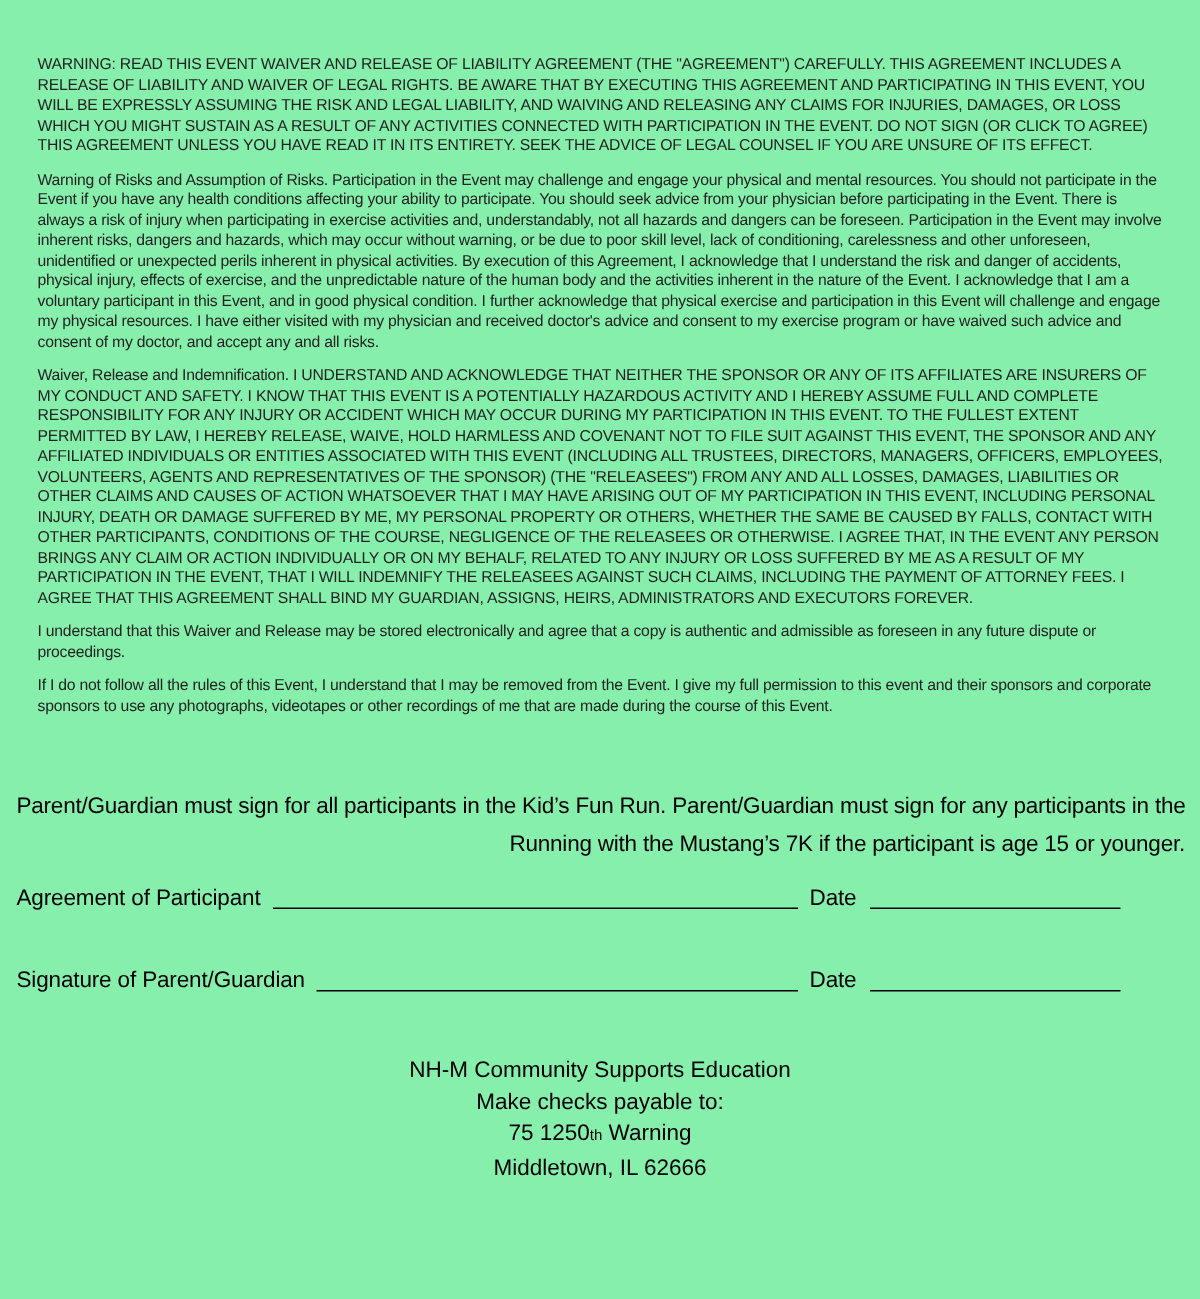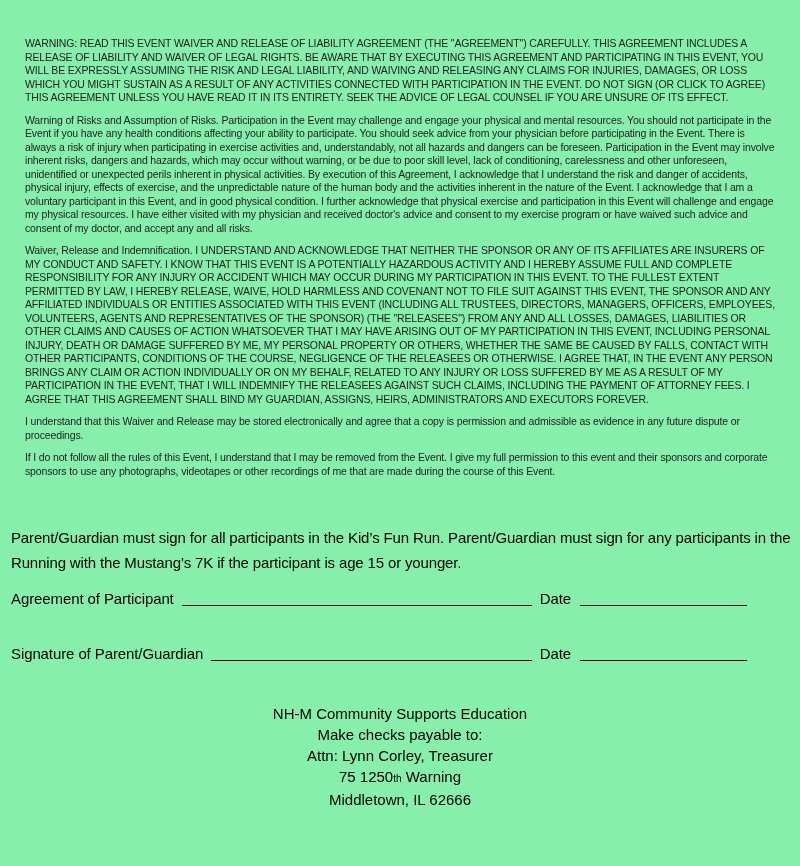--- a/index.html
+++ b/index.html
@@ -72,7 +72,7 @@
     <p>WARNING: READ THIS EVENT WAIVER AND RELEASE OF LIABILITY AGREEMENT (THE "AGREEMENT") CAREFULLY. THIS AGREEMENT INCLUDES A RELEASE OF LIABILITY AND WAIVER OF LEGAL RIGHTS. BE AWARE THAT BY EXECUTING THIS AGREEMENT AND PARTICIPATING IN THIS EVENT, YOU WILL BE EXPRESSLY ASSUMING THE RISK AND LEGAL LIABILITY, AND WAIVING AND RELEASING ANY CLAIMS FOR INJURIES, DAMAGES, OR LOSS WHICH YOU MIGHT SUSTAIN AS A RESULT OF ANY ACTIVITIES CONNECTED WITH PARTICIPATION IN THE EVENT.  DO NOT SIGN (OR CLICK TO AGREE) THIS AGREEMENT UNLESS YOU HAVE READ IT IN ITS ENTIRETY. SEEK THE ADVICE OF LEGAL COUNSEL IF YOU ARE UNSURE OF ITS EFFECT.</p>
     <p>Warning of Risks and Assumption of Risks.  Participation in the Event may challenge and engage your physical and mental resources.  You should not participate in the Event if you have any health conditions affecting your ability to participate.  You should seek advice from your physician before participating in the Event.  There is always a risk of injury when participating in exercise activities and, understandably, not all hazards and dangers can be foreseen.  Participation in the Event may involve inherent risks, dangers and hazards, which may occur without warning, or be due to poor skill level, lack of conditioning, carelessness and other unforeseen, unidentified or unexpected perils inherent in physical activities.  By execution of this Agreement, I acknowledge that I understand the risk and danger of accidents, physical injury, effects of exercise, and the unpredictable nature of the human body and the activities inherent in the nature of the Event.  I acknowledge that I am a voluntary participant in this Event, and in good physical condition. I further acknowledge that physical exercise and participation in this Event will challenge and engage my physical resources.  I have either visited with my physician and received doctor's advice and consent to my exercise program or have waived such advice and consent of my doctor, and accept any and all risks.</p>
     <p>Waiver, Release and Indemnification.  I UNDERSTAND AND ACKNOWLEDGE THAT NEITHER THE SPONSOR OR ANY OF ITS AFFILIATES ARE INSURERS OF MY CONDUCT AND SAFETY.  I KNOW THAT THIS EVENT IS A POTENTIALLY HAZARDOUS ACTIVITY AND I HEREBY ASSUME FULL AND COMPLETE RESPONSIBILITY FOR ANY INJURY OR ACCIDENT WHICH MAY OCCUR DURING MY PARTICIPATION IN THIS EVENT. TO THE FULLEST EXTENT PERMITTED BY LAW, I HEREBY RELEASE, WAIVE, HOLD HARMLESS AND COVENANT NOT TO FILE SUIT AGAINST THIS EVENT, THE SPONSOR AND ANY AFFILIATED INDIVIDUALS OR ENTITIES ASSOCIATED WITH THIS EVENT (INCLUDING ALL TRUSTEES, DIRECTORS, MANAGERS, OFFICERS, EMPLOYEES, VOLUNTEERS, AGENTS AND REPRESENTATIVES OF THE SPONSOR) (THE "RELEASEES") FROM ANY AND ALL LOSSES, DAMAGES, LIABILITIES OR OTHER CLAIMS AND CAUSES OF ACTION WHATSOEVER THAT I MAY HAVE ARISING OUT OF MY PARTICIPATION IN THIS EVENT, INCLUDING PERSONAL INJURY, DEATH OR DAMAGE SUFFERED BY ME, MY PERSONAL PROPERTY OR OTHERS, WHETHER THE SAME BE CAUSED BY FALLS, CONTACT WITH OTHER PARTICIPANTS, CONDITIONS OF THE COURSE, NEGLIGENCE OF THE RELEASEES OR OTHERWISE. I AGREE THAT, IN THE EVENT ANY PERSON BRINGS ANY CLAIM OR ACTION INDIVIDUALLY OR ON MY BEHALF, RELATED TO ANY INJURY OR LOSS SUFFERED BY ME AS A RESULT OF MY PARTICIPATION IN THE EVENT, THAT I WILL INDEMNIFY THE RELEASEES AGAINST SUCH CLAIMS, INCLUDING THE PAYMENT OF ATTORNEY FEES. I AGREE THAT THIS AGREEMENT SHALL BIND MY GUARDIAN, ASSIGNS, HEIRS, ADMINISTRATORS AND EXECUTORS FOREVER.</p>
-    <p>I understand that this Waiver and Release may be stored electronically and agree that a copy is permission and admissible as evidence in any future dispute or proceedings.</p>
+    <p>I understand that this Waiver and Release may be stored electronically and agree that a copy is authentic and admissible as foreseen in any future dispute or proceedings.</p>
     <p>If I do not follow all the rules of this Event, I understand that I may be removed from the Event. I give my full permission to this event and their sponsors and corporate sponsors to use any photographs, videotapes or other recordings of me that are made during the course of this Event.</p>
   </section>
 

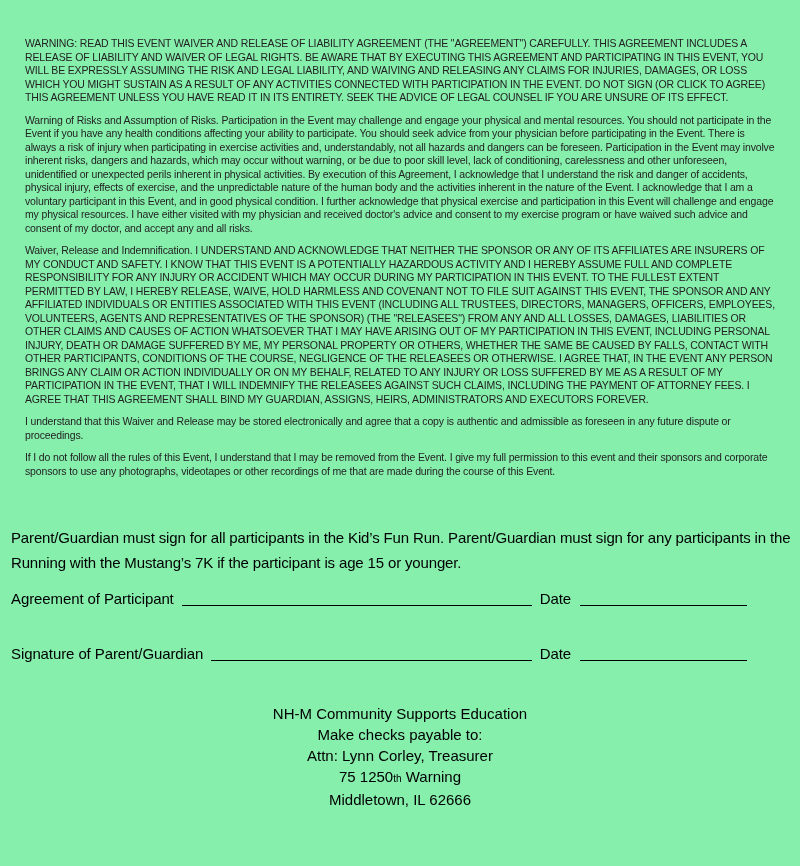--- a/index.html
+++ b/index.html
@@ -31,6 +31,7 @@
     line-height:24.5px;
     letter-spacing:-0.15px;
     color:#000;
+    text-align:right;
   }
   .instruction span { display:block; white-space:nowrap; }
 

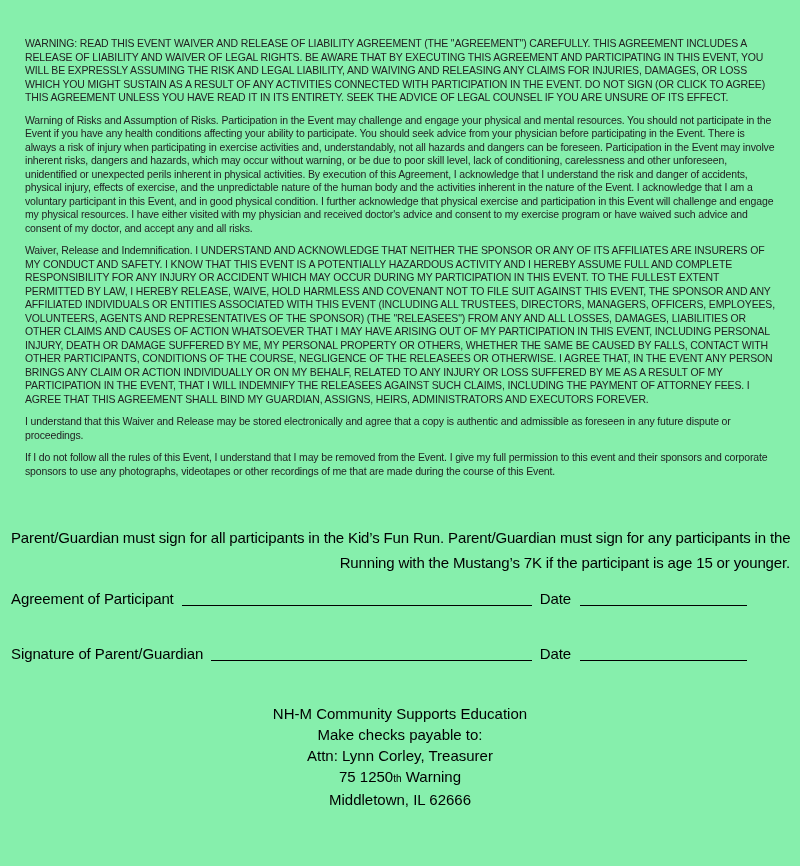--- a/index.html
+++ b/index.html
@@ -101,7 +101,6 @@
   <section class="payment">
     <div>NH-M Community Supports Education</div>
     <div>Make checks payable to:</div>
-    <div>Attn: Lynn Corley, Treasurer</div>
     <div><span>75 1250</span><span class="ord">th</span><span> Warning</span></div>
     <div>Middletown, IL 62666</div>
   </section>

